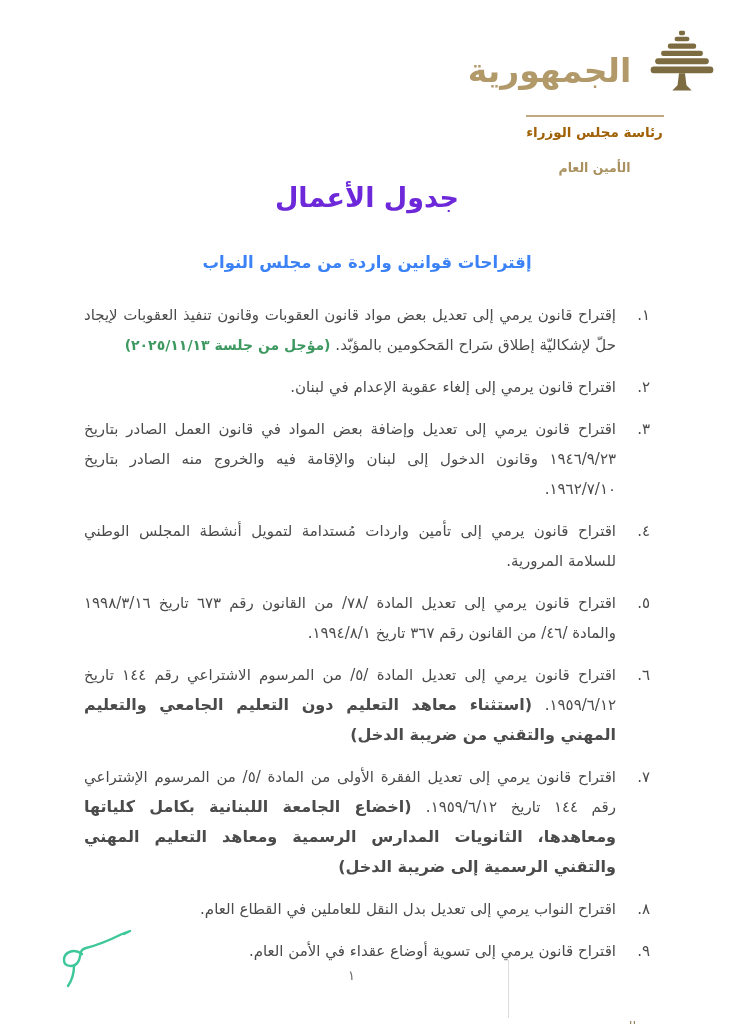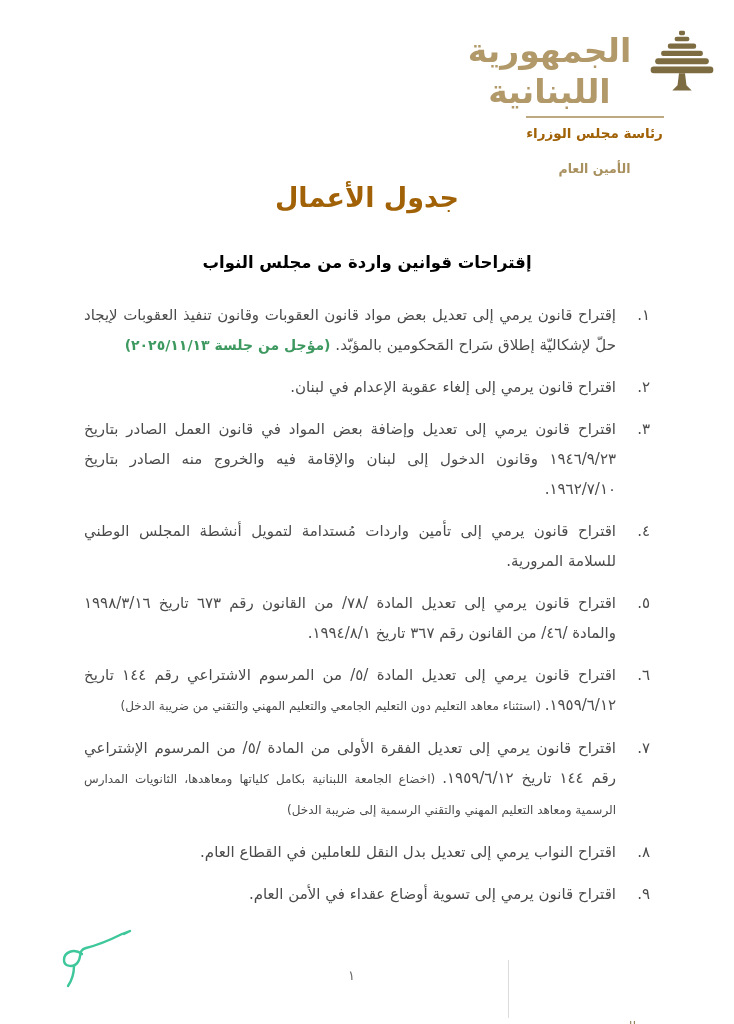--- a/index.html
+++ b/index.html
@@ -116,7 +116,6 @@
     <div class="logo-row">
       <div class="republic-name">
         <div>الجمهورية</div>
-        <div>اللبنانية</div>
       </div>
       <svg class="cedar" viewBox="0 0 100 110">
         <g fill="#7d6b42">

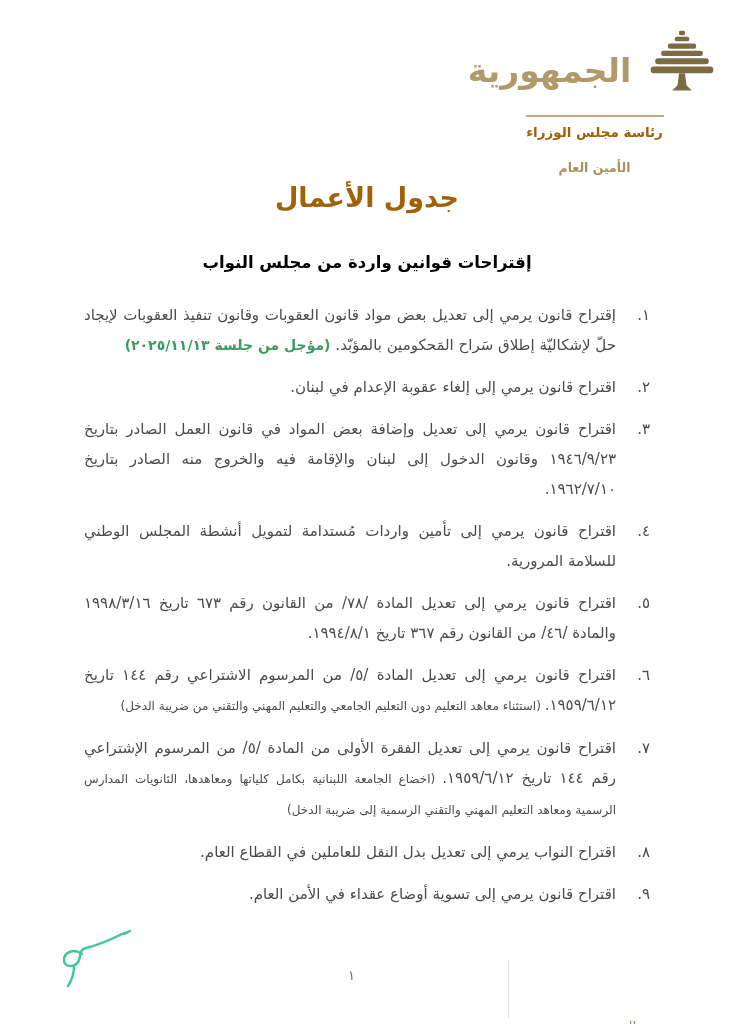--- a/index.html
+++ b/index.html
@@ -46,7 +46,7 @@
   .page-title {
     position: absolute; top: 182px; left: 0; right: 0;
     text-align: center; direction: rtl;
-    font-size: 27px; font-weight: bold; color: #a16207;
+    font-size: 27px; font-weight: bold; color: #6d28d9;
   }
   .section-title {
     position: absolute; top: 253px; left: 0; right: 0;

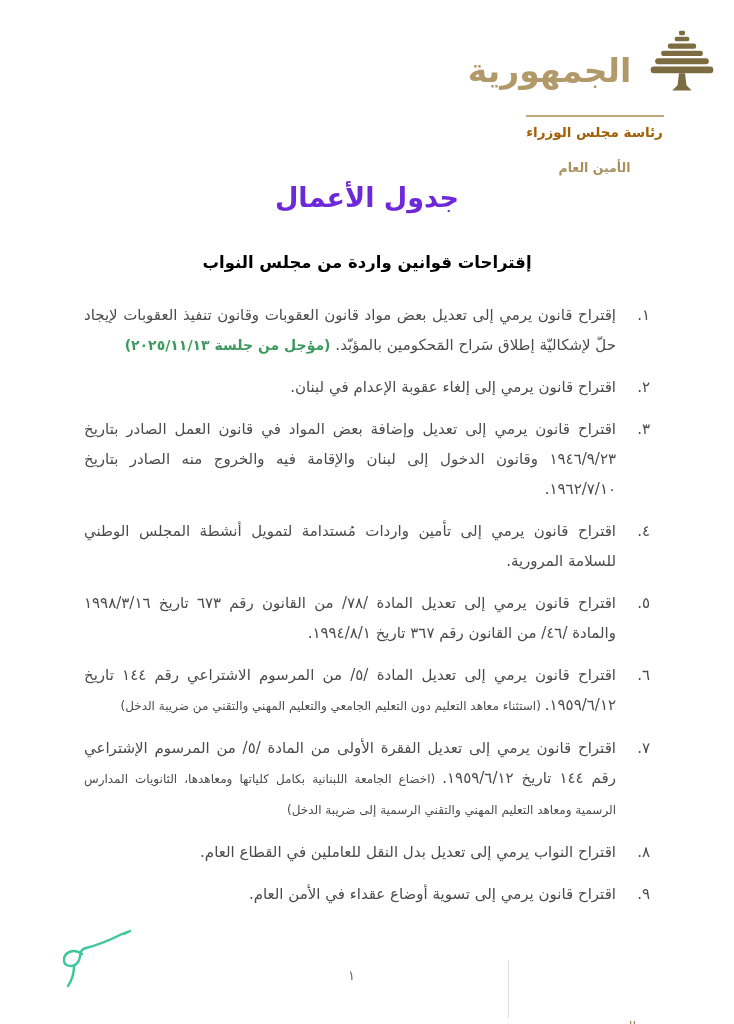--- a/index.html
+++ b/index.html
@@ -51,7 +51,7 @@
   .section-title {
     position: absolute; top: 253px; left: 0; right: 0;
     text-align: center; direction: rtl;
-    font-size: 16.5px; font-weight: bold; color: #000000;
+    font-size: 16.5px; font-weight: bold; color: #3b82f6;
   }
 
   

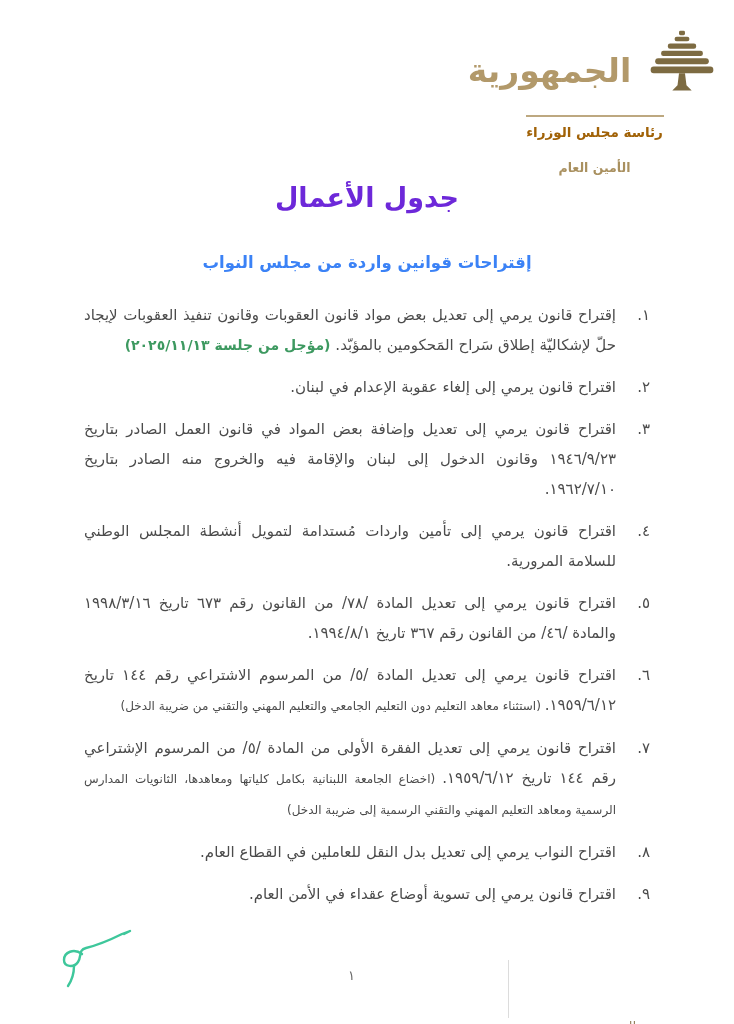--- a/index.html
+++ b/index.html
@@ -72,7 +72,7 @@
     flex: 1; text-align: justify; text-justify: inter-word;
   }
   .item-note-green { color: #3d9960; font-weight: bold; font-size: 14px; margin-left: 38px; }
-  .item-note-small { font-size: 12px; }
+  .item-note-small { font-size: 16px; font-weight: bold; }
 
   
   .squiggle {

